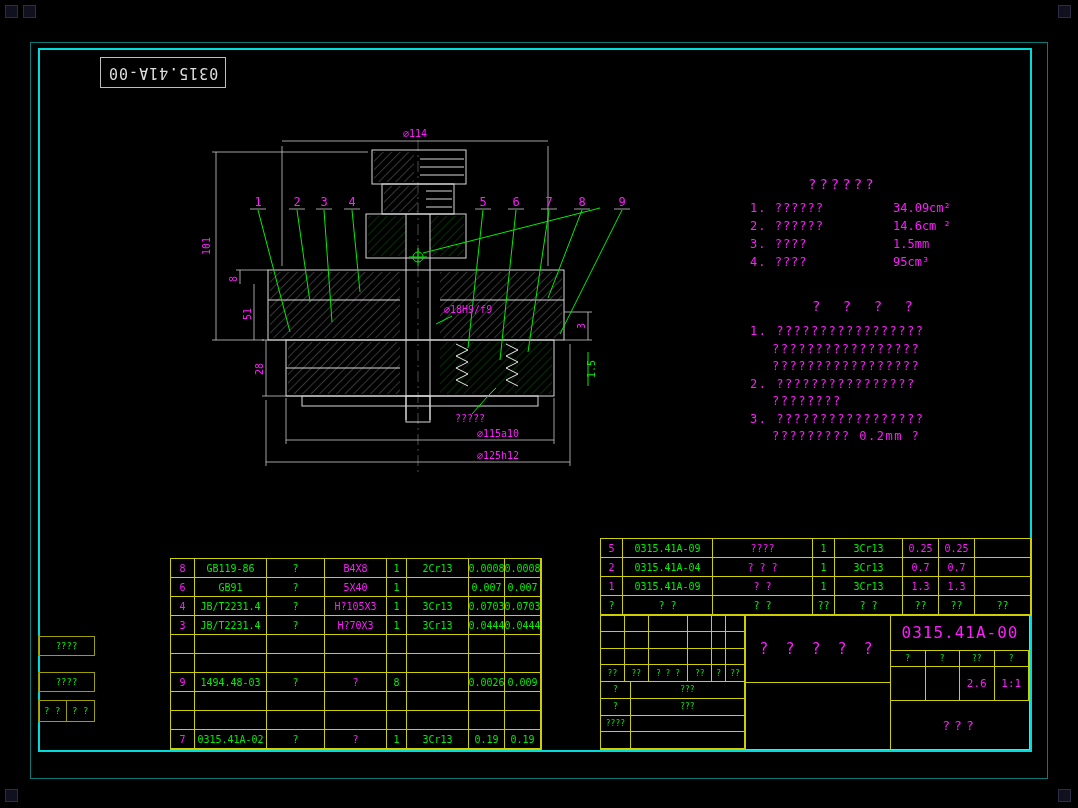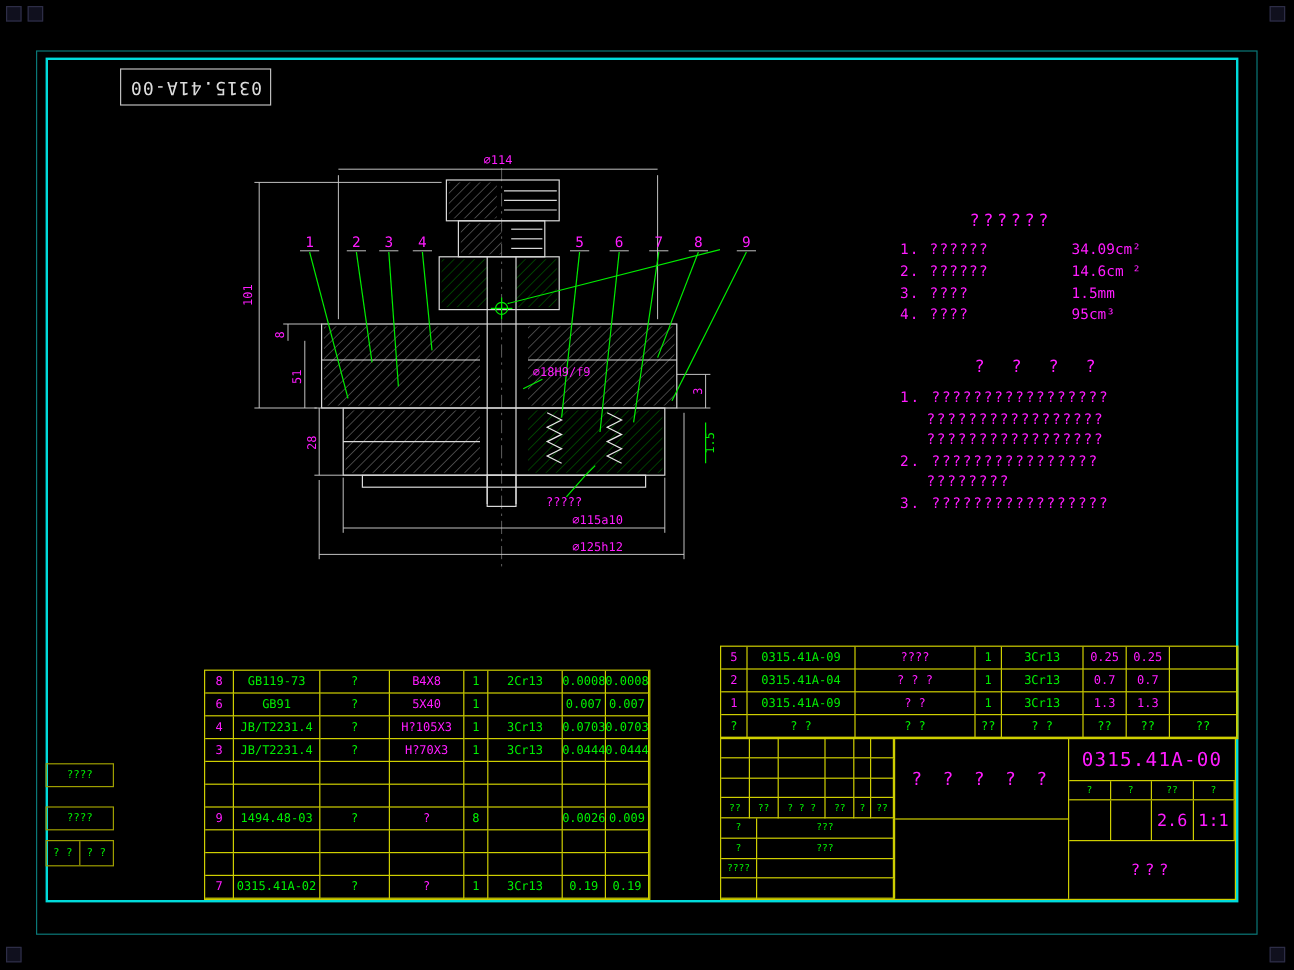--- a/index.html
+++ b/index.html
@@ -242,6 +242,7 @@
   <div class="tech-line">2.  ????????????????</div>
   <div class="tech-line ind">????????</div>
   <div class="tech-line">3.  ?????????????????</div>
+  <div class="tech-line ind">?????????   0.2mm   ?</div>
 </div>
 
 <div id="bom-left" class="tbl">

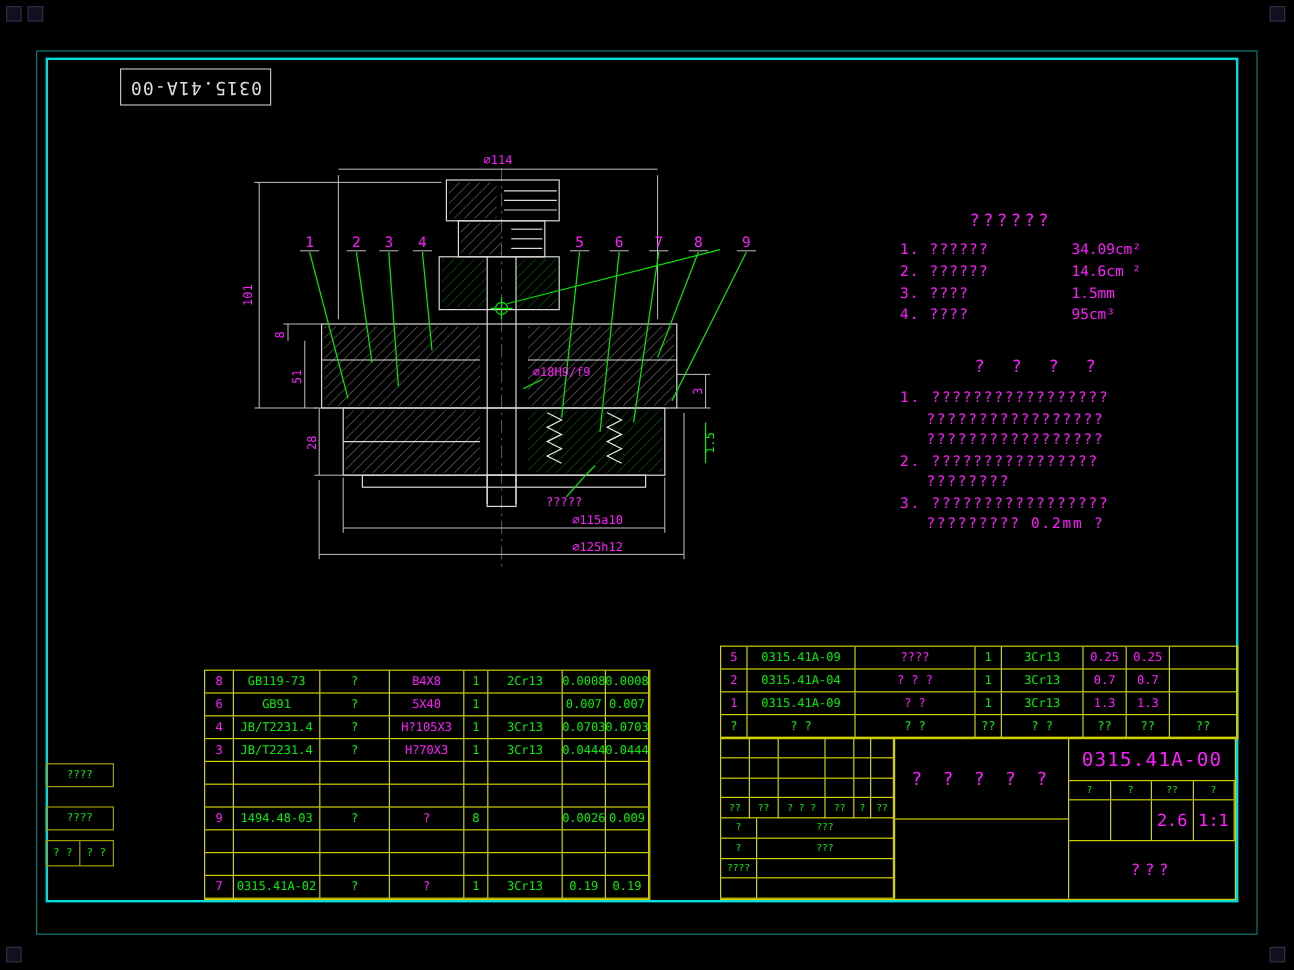--- a/index.html
+++ b/index.html
@@ -247,7 +247,7 @@
 
 <div id="bom-left" class="tbl">
   <div class="c mag">8</div>
-    <div class="c">GB119-73</div>
+    <div class="c">GB119-86</div>
     <div class="c">?</div>
     <div class="c mag">B4X8</div>
     <div class="c">1</div>

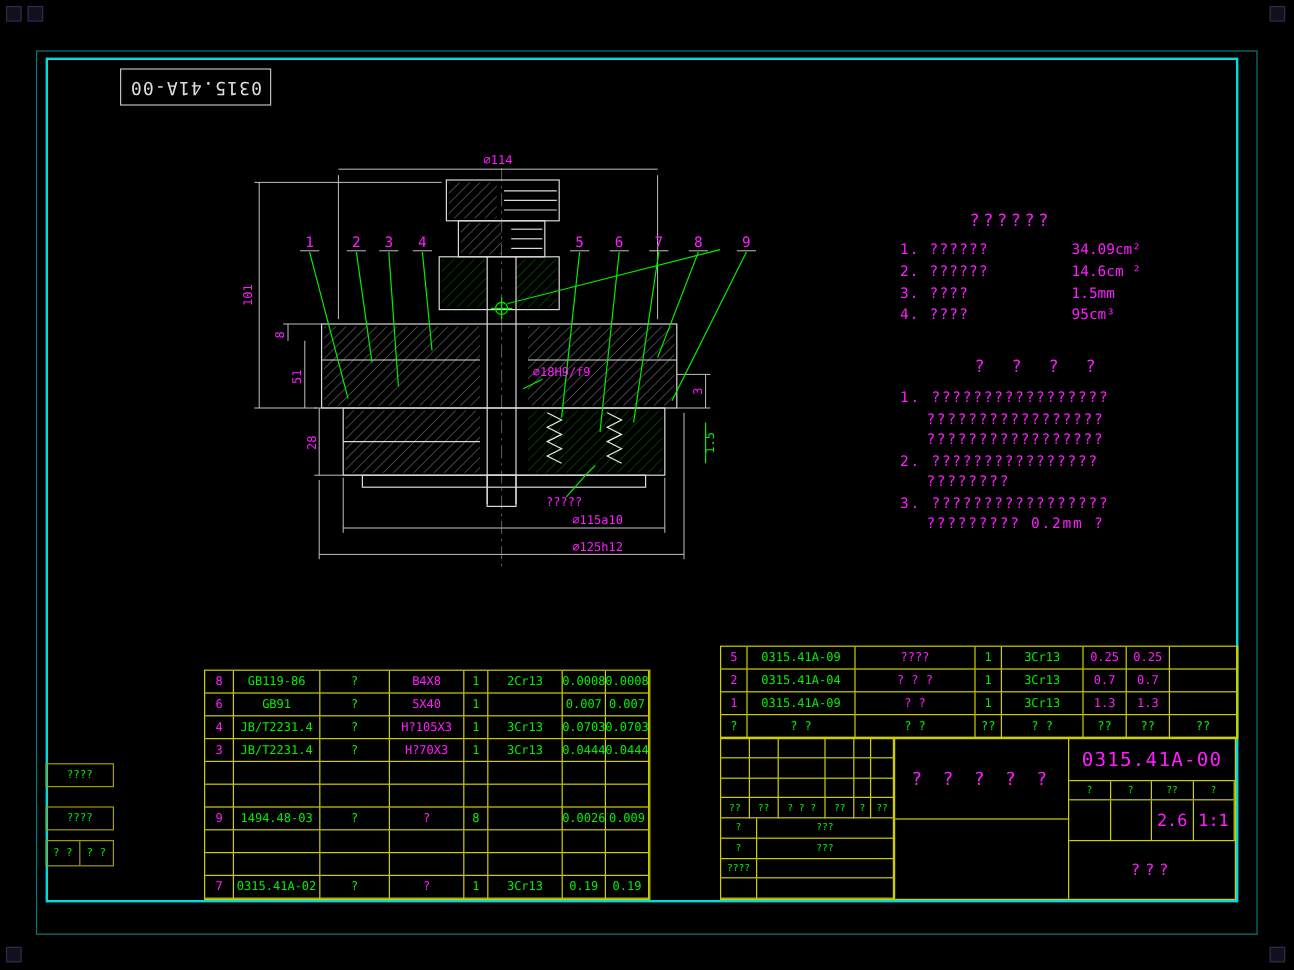--- a/index.html
+++ b/index.html
@@ -61,7 +61,7 @@
   .tb-mini{height:16px}.tb-vals{height:34px}
   .tb-mini>div,.tb-vals>div{width:34.5px;border-right:1px solid var(--yel);display:flex;align-items:center;justify-content:center}
   .tb-mini>div{font-size:8px;color:var(--grn)}
-  .tb-vals>div{font-size:14px;color:var(--mag)}
+  .tb-vals>div{font-size:11px;color:var(--mag)}
   .tb-sheet{flex:1;display:flex;align-items:center;justify-content:center;color:var(--mag);font-size:13px;letter-spacing:4px}
 
   

